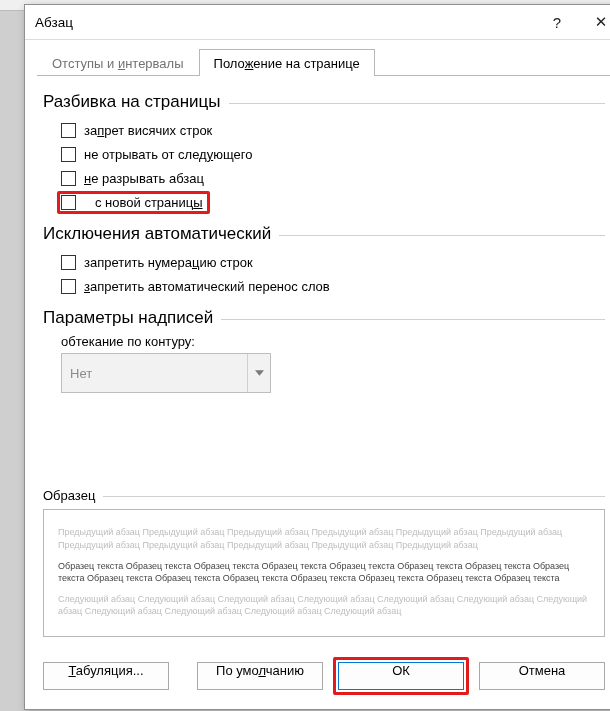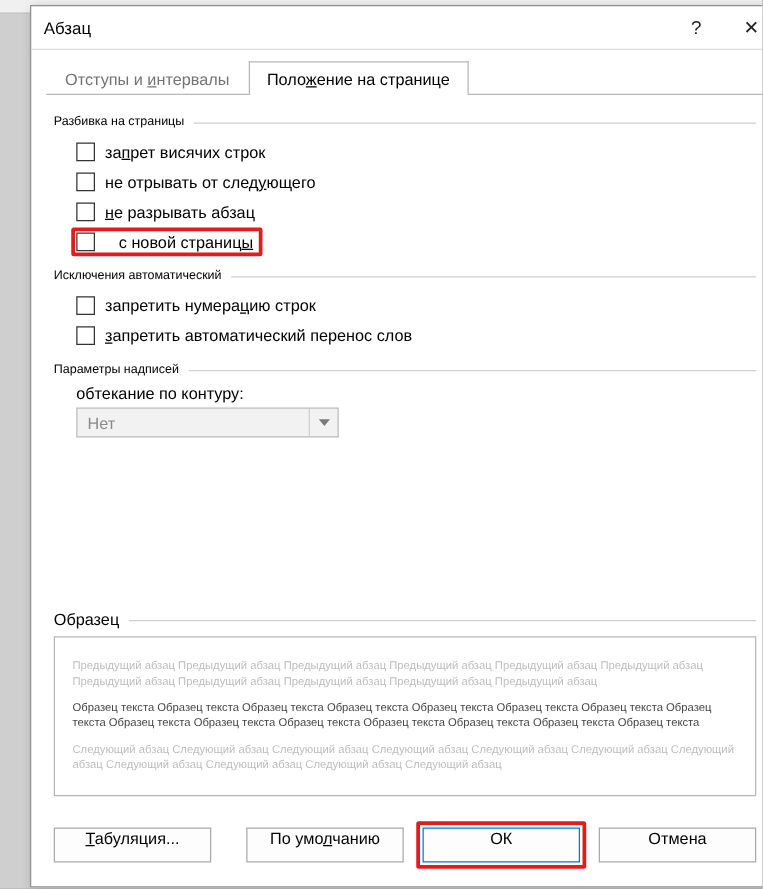--- a/index.html
+++ b/index.html
@@ -102,7 +102,7 @@
   }
 
   .group-label {
-    font-size: 10px;
+    font-size: 17px;
     color: #000;
     margin-top: 6px;
     margin-bottom: 4px;

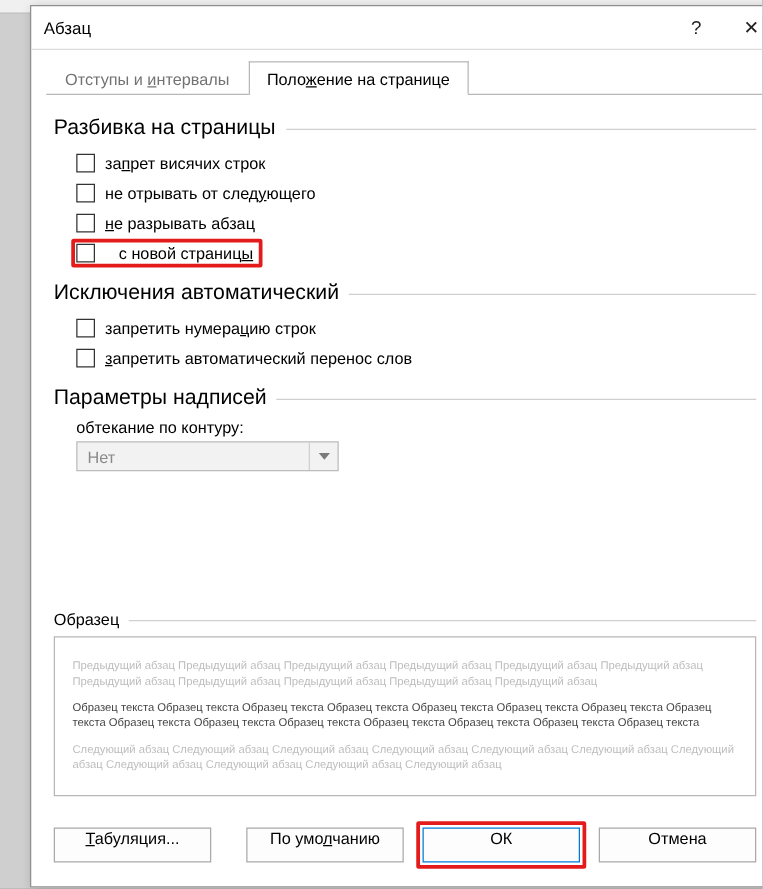--- a/index.html
+++ b/index.html
@@ -153,7 +153,7 @@
   }
   .select {
     width: 210px;
-    height: 24px;
+    height: 40px;
     border: 1px solid #bdbdbd;
     background: #f2f2f2;
     color: #8a8a8a;

